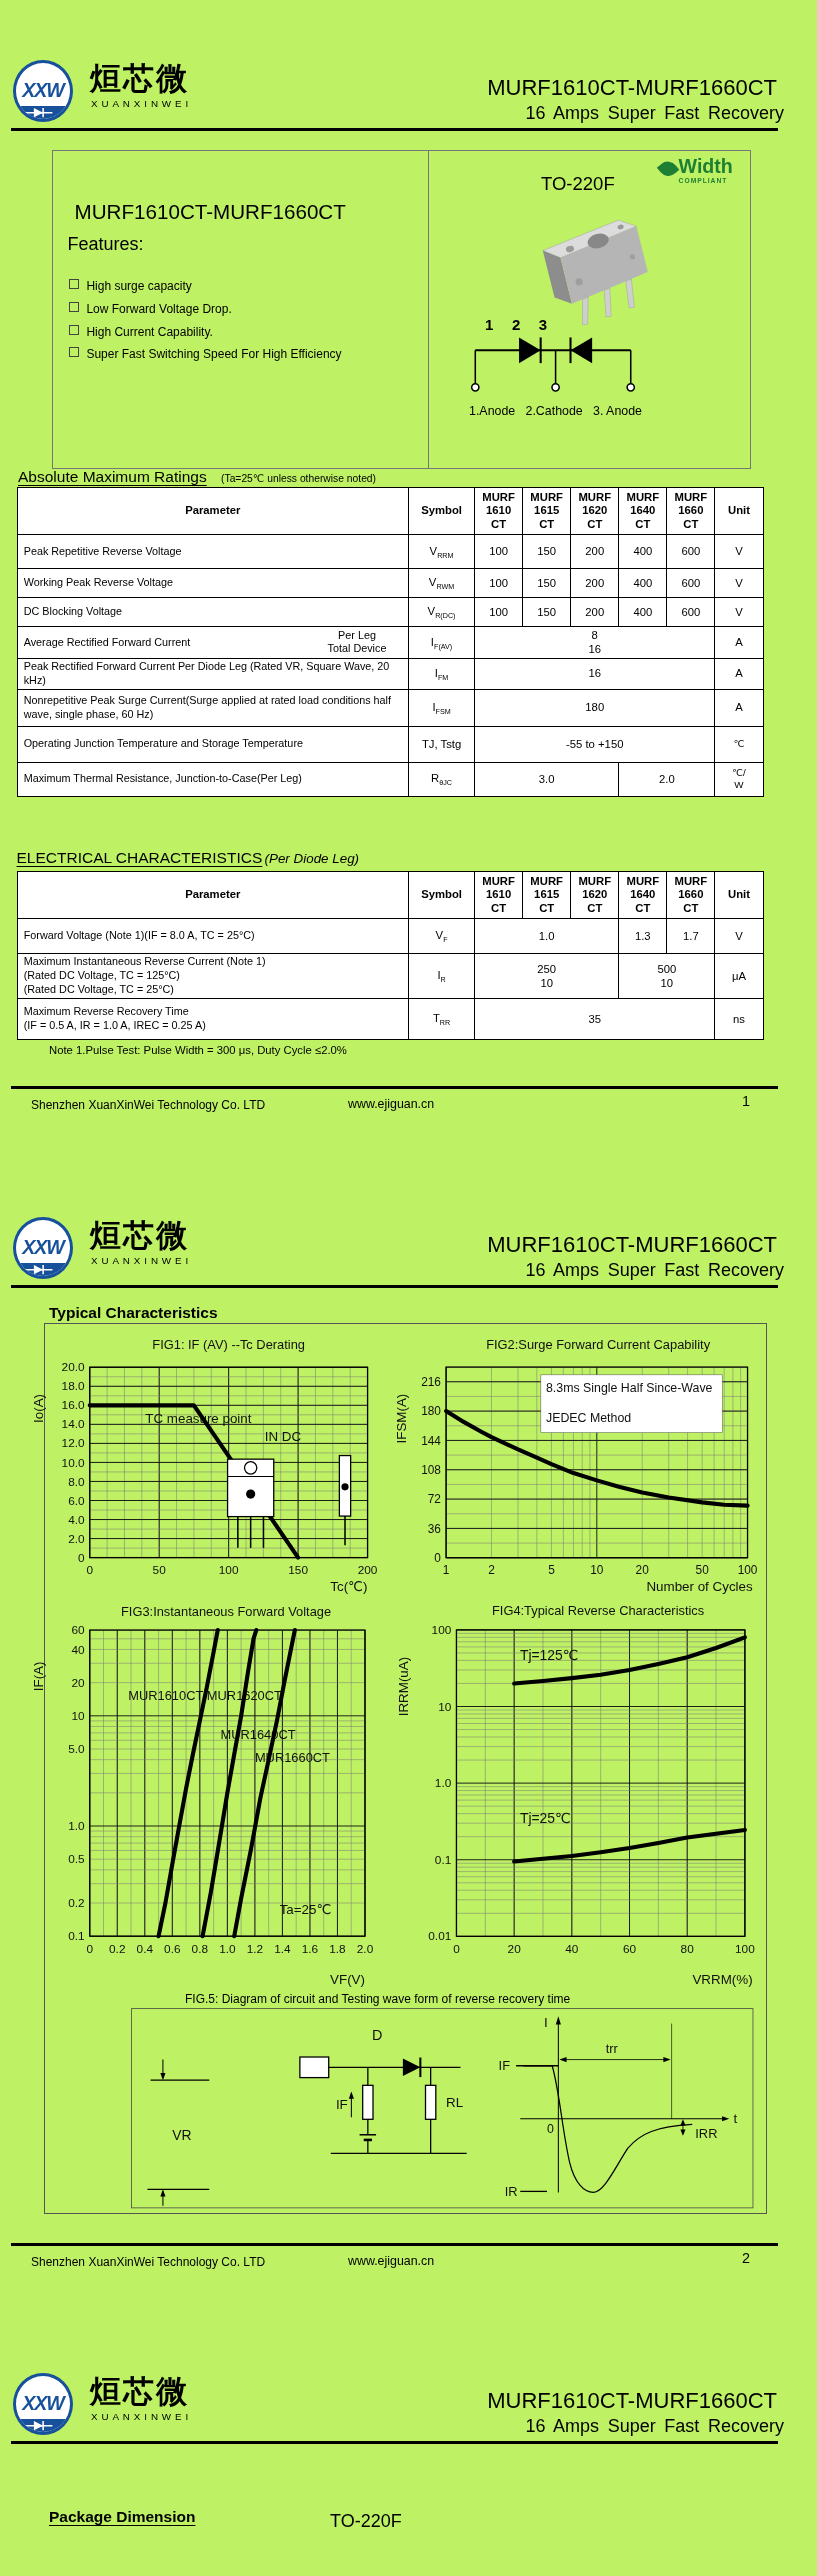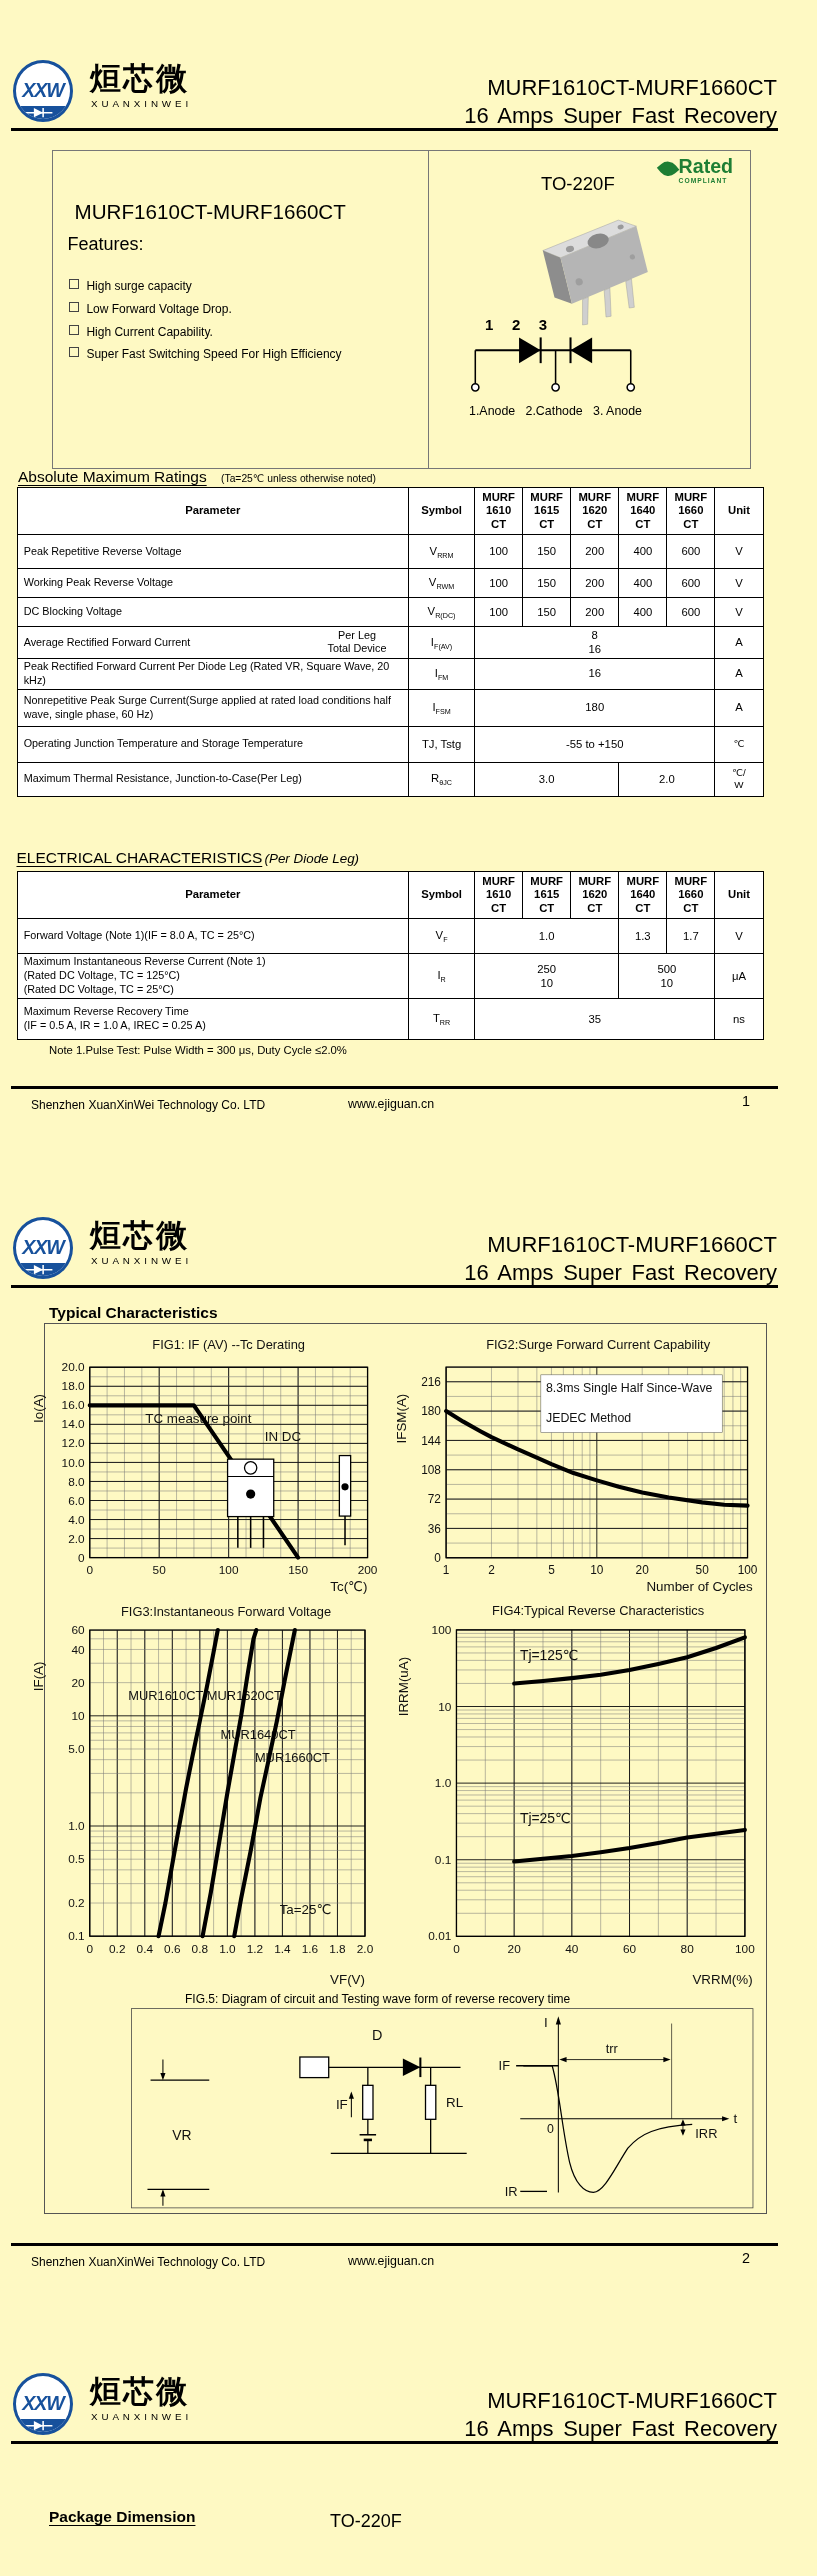--- a/index.html
+++ b/index.html
@@ -5,7 +5,7 @@
   html,body{margin:0;padding:0;background:#fff;}
   body{width:818px;height:3470px;position:relative;font-family:"Liberation Sans","DejaVu Sans",sans-serif;color:#000;}
   .abs{position:absolute;}
-  .page{position:absolute;left:0;width:818px;height:1157px;background:#fef9c3;overflow:hidden;}
+  .page{position:absolute;left:0;width:818px;height:1157px;background:#bef264;overflow:hidden;}
   .rule{position:absolute;left:11.3px;width:767px;height:2.6px;background:#000;}
   
   .lgwrap{position:absolute;left:13px;top:60px;width:242px;height:67px;}

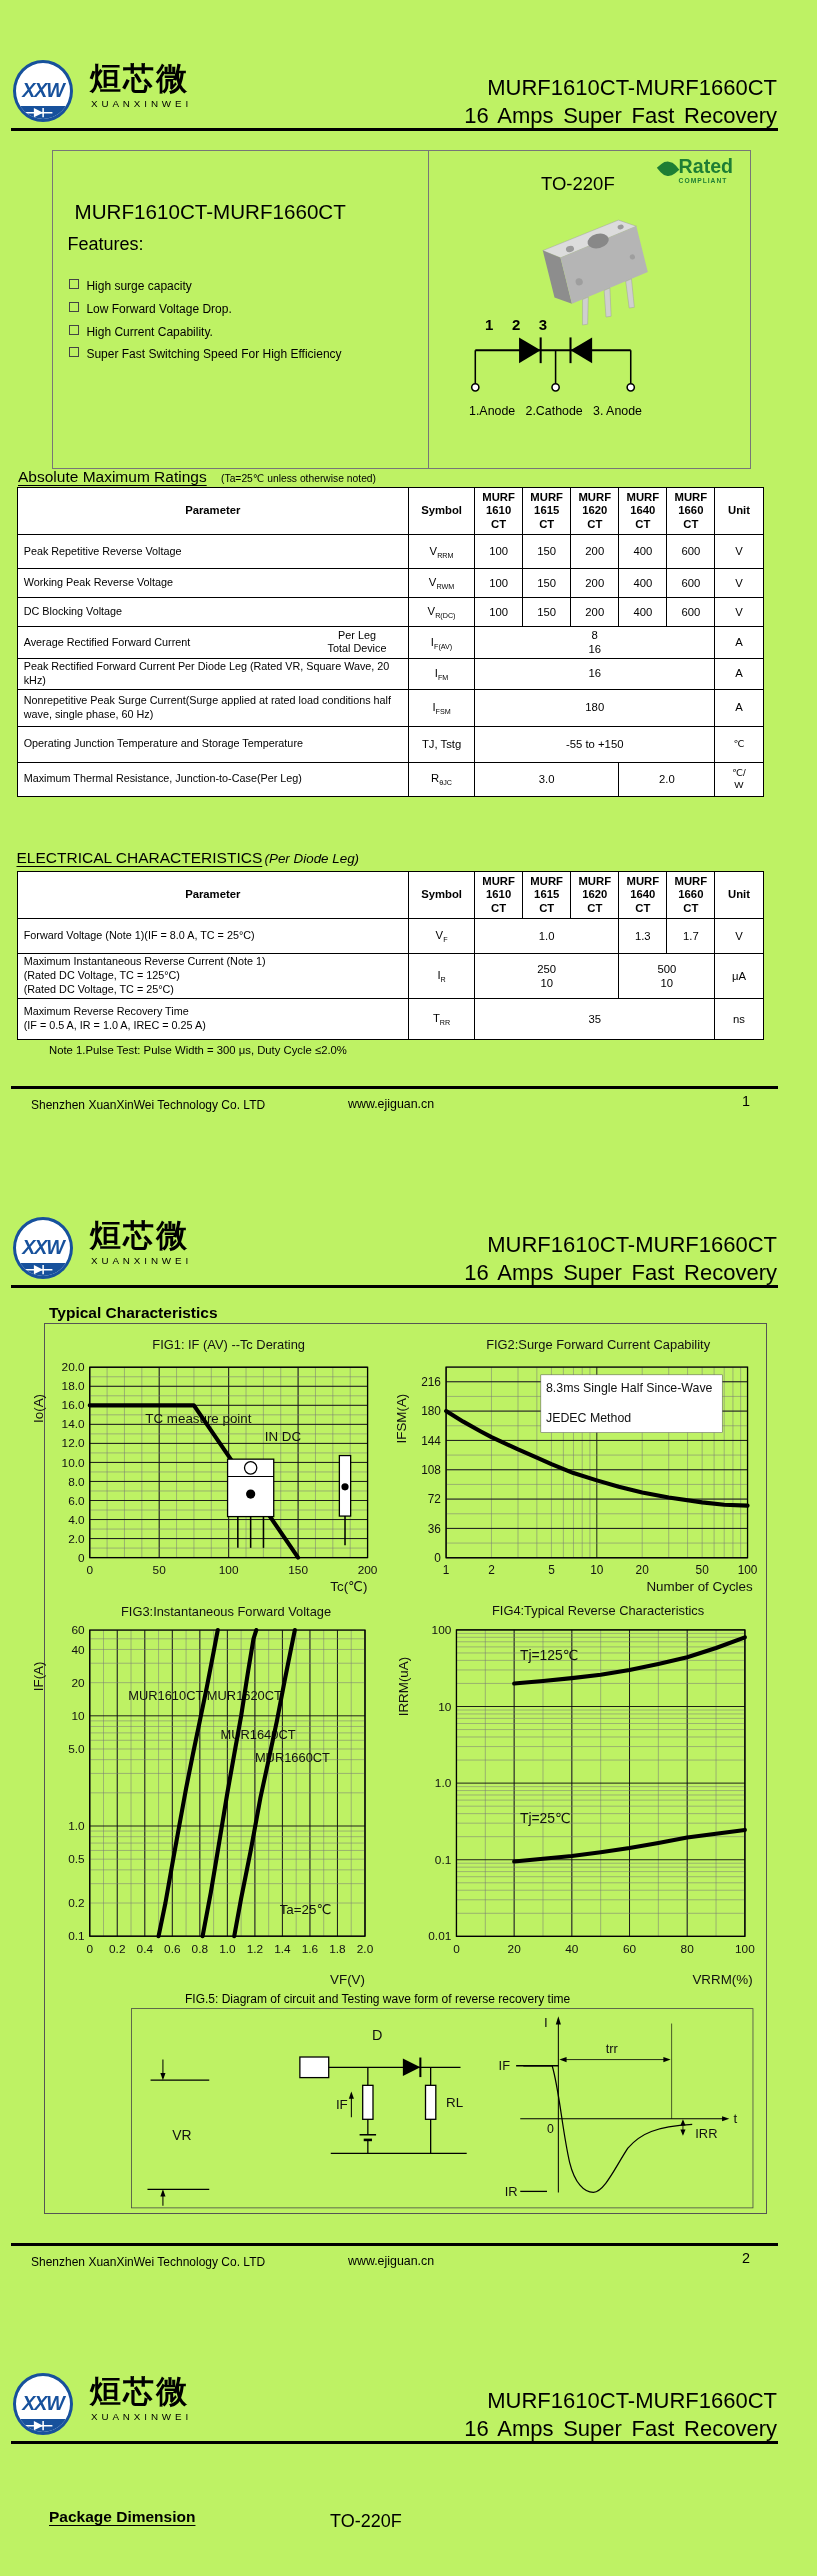--- a/index.html
+++ b/index.html
@@ -15,7 +15,7 @@
   .lgcn{position:absolute;left:77px;top:-2.1px;font-size:31px;font-weight:bold;letter-spacing:2.1px;}
   .lgen{position:absolute;left:78px;top:38px;font-size:9.8px;letter-spacing:3.9px;font-weight:500;}
   .t1{position:absolute;right:41px;top:75px;font-size:22px;}
-  .t2{position:absolute;right:41px;top:103px;font-size:22px;word-spacing:3.6px;text-align:right;}
+  .t2{position:absolute;right:34px;top:103px;font-size:18px;word-spacing:3.6px;text-align:right;}
   .ftco{position:absolute;left:31px;top:1098px;font-size:12px;text-align:right;}
   .ftsite{position:absolute;left:348px;top:1097px;font-size:12.4px;}
   .ftpg{position:absolute;left:742px;top:1093px;font-size:14.4px;}

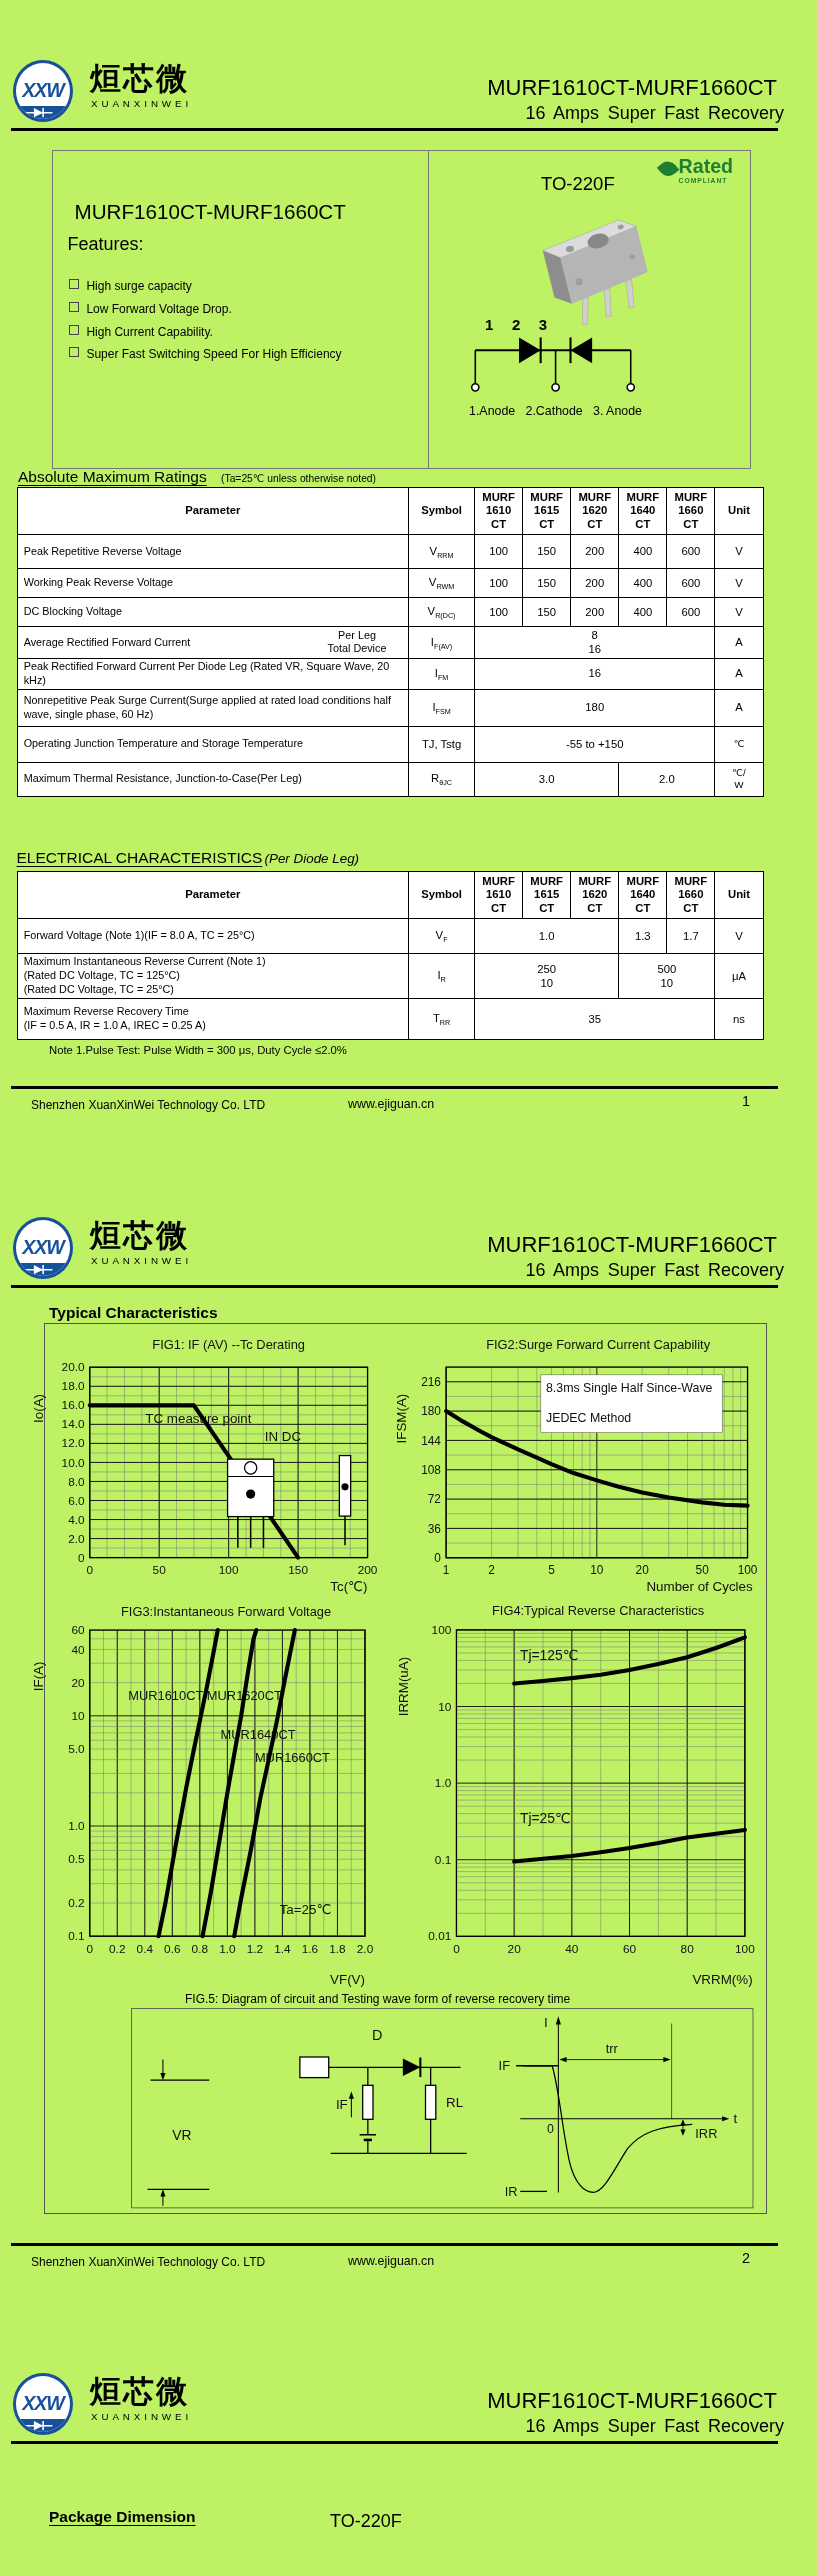--- a/index.html
+++ b/index.html
@@ -98,7 +98,7 @@
     <div class="rohs">
       <div class="leaf"></div>
       <div>
-        <div class="rohst">Rated</div>
+        <div class="rohst">Width</div>
         <div class="rohsc">COMPLIANT</div>
       </div>
     </div>

